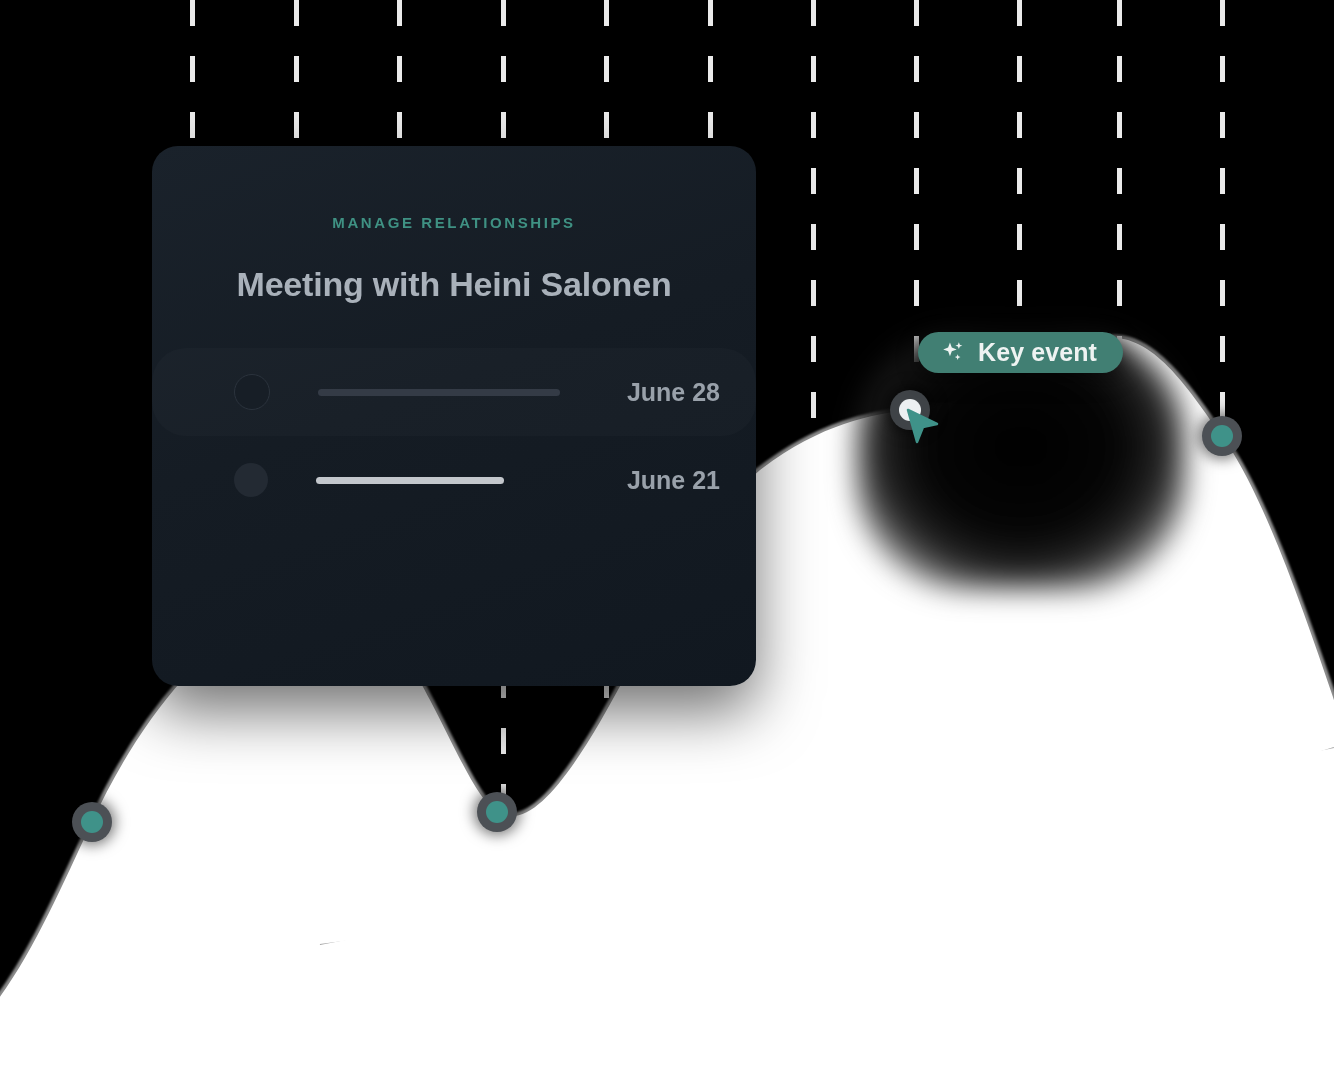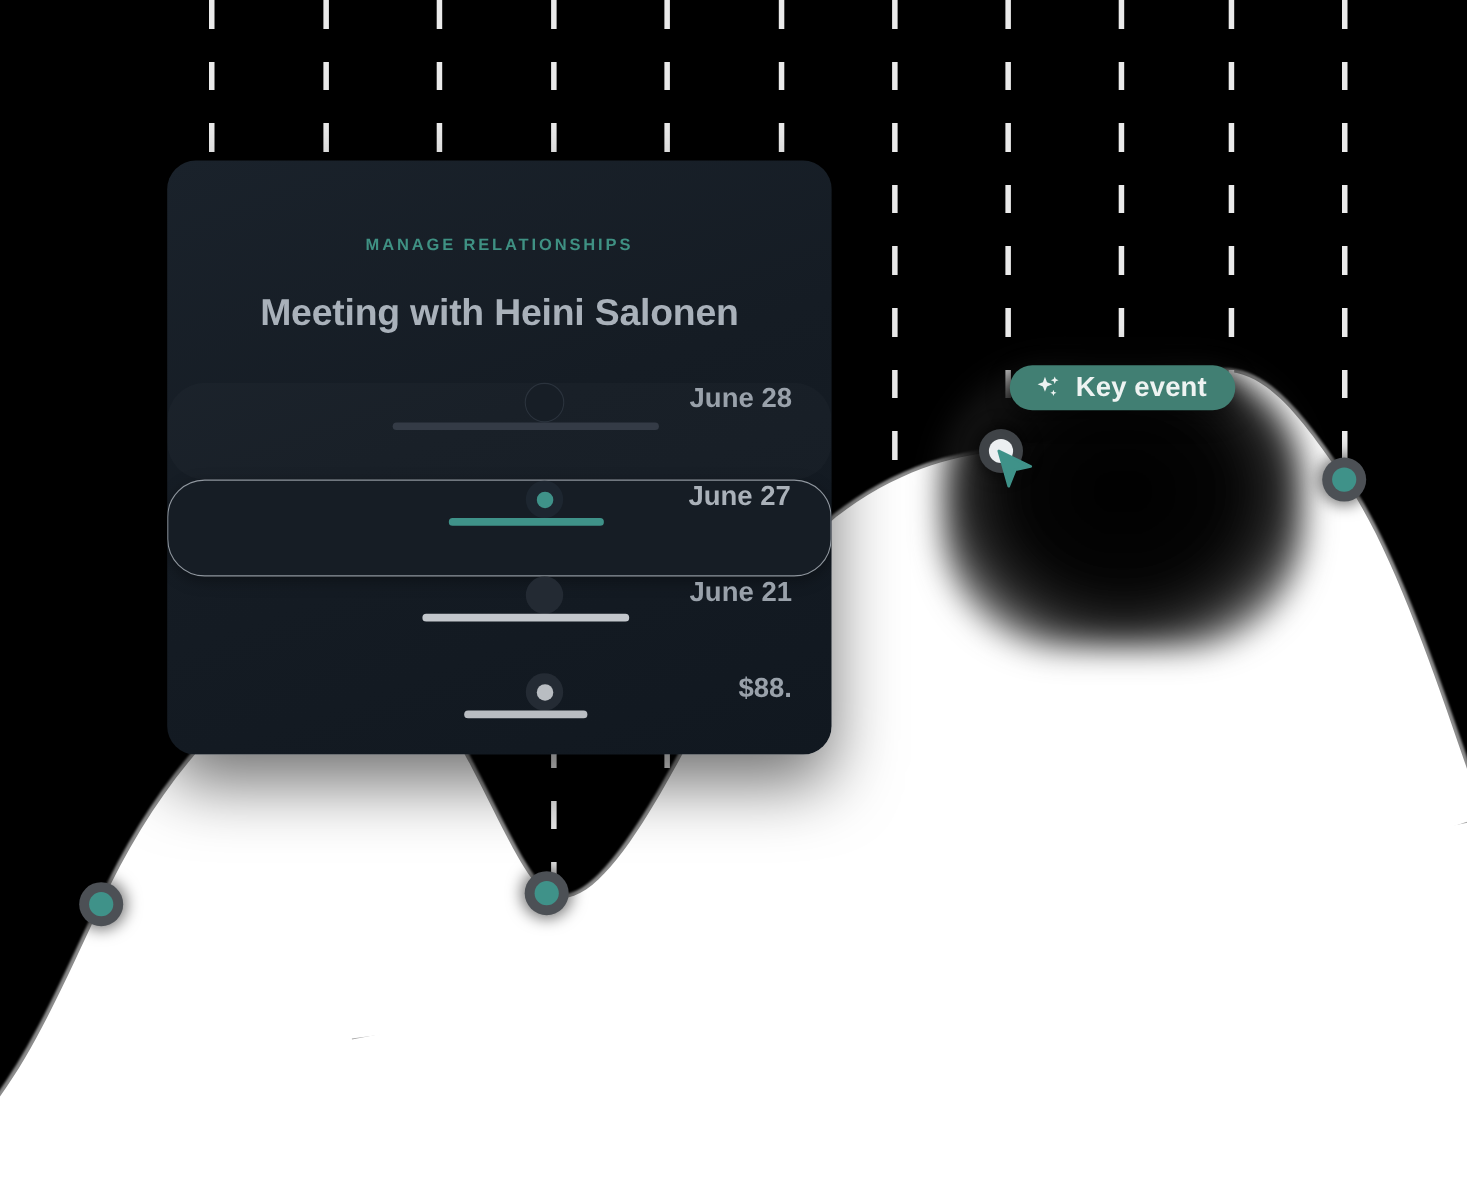--- a/index.html
+++ b/index.html
@@ -95,7 +95,6 @@
     display:flex;align-items:center;
     border-radius:34px;
     box-sizing:border-box;
-    flex-direction:column;
   }
   .row .bullet{
     margin-left:82px;

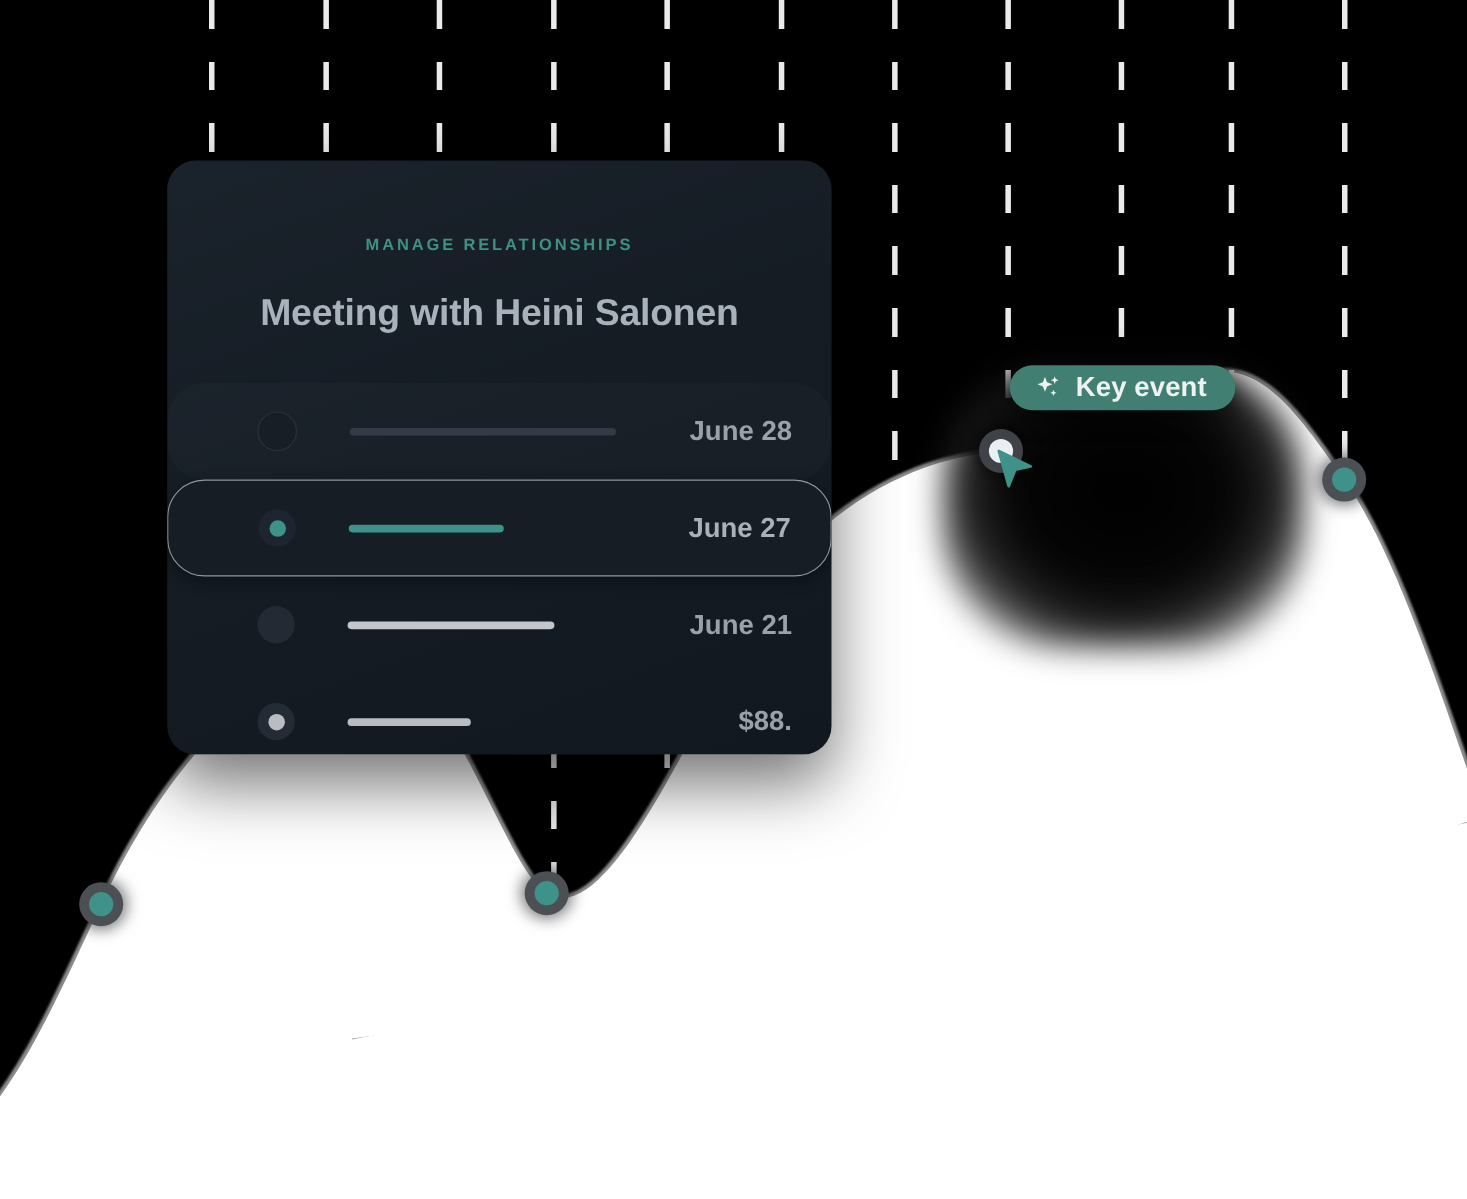--- a/index.html
+++ b/index.html
@@ -237,13 +237,6 @@
         <span class="meta">June 28</span>
       </div>
 
-      <div class="row r1">
-        <span class="bullet">
-          <span class="inner"></span>
-        </span>
-        <span class="bar"></span>
-        <span class="meta">June 27</span>
-      </div>
 
       <div class="row r2">
         <span class="bullet">

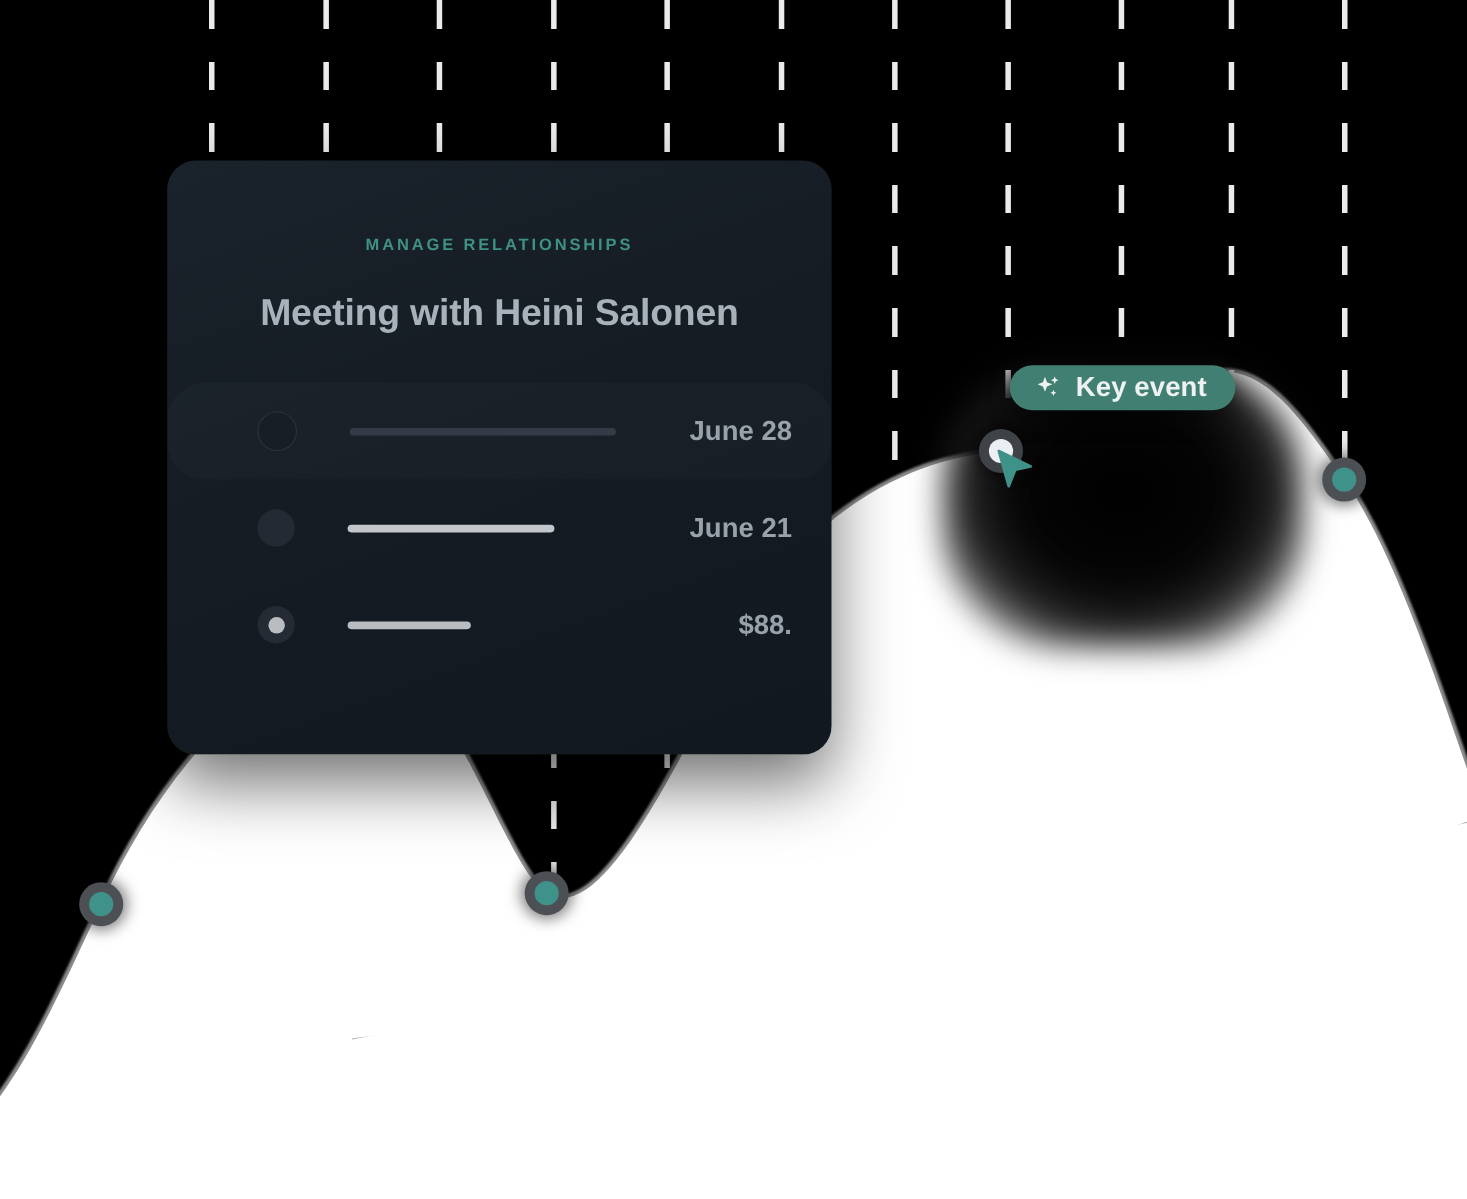--- a/index.html
+++ b/index.html
@@ -246,13 +246,6 @@
         <span class="meta">June 21</span>
       </div>
 
-      <div class="row r3">
-        <span class="bullet">
-          <span class="inner"></span>
-        </span>
-        <span class="bar"></span>
-        <span class="meta">$88.</span>
-      </div>
 
     </div>
   </div>

